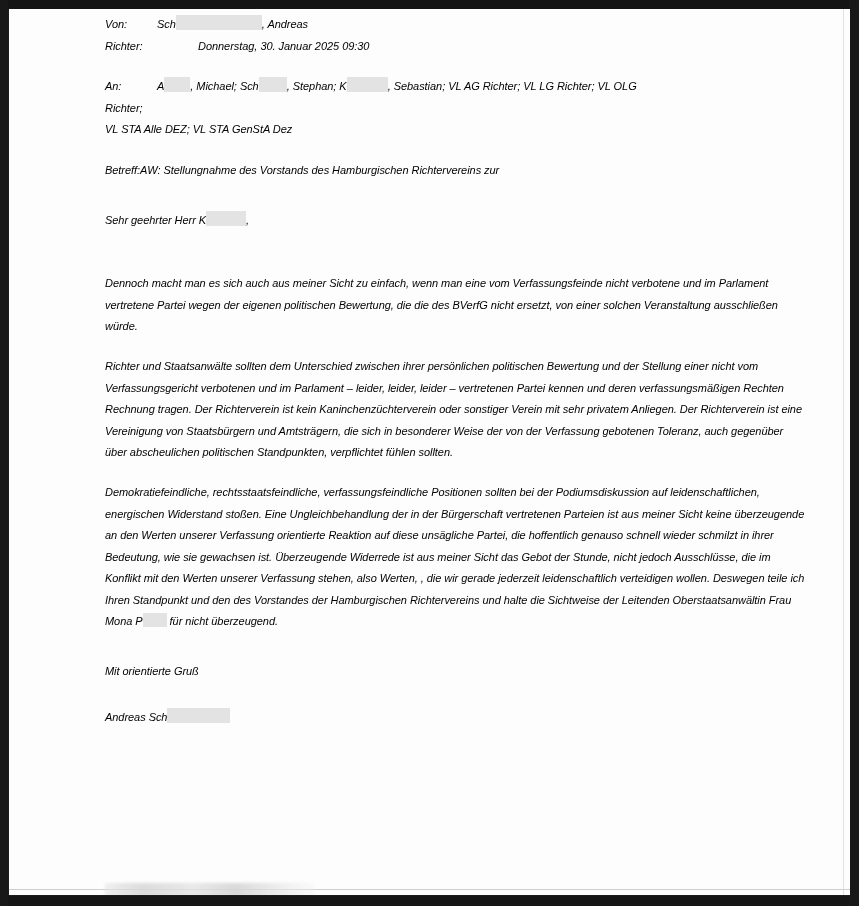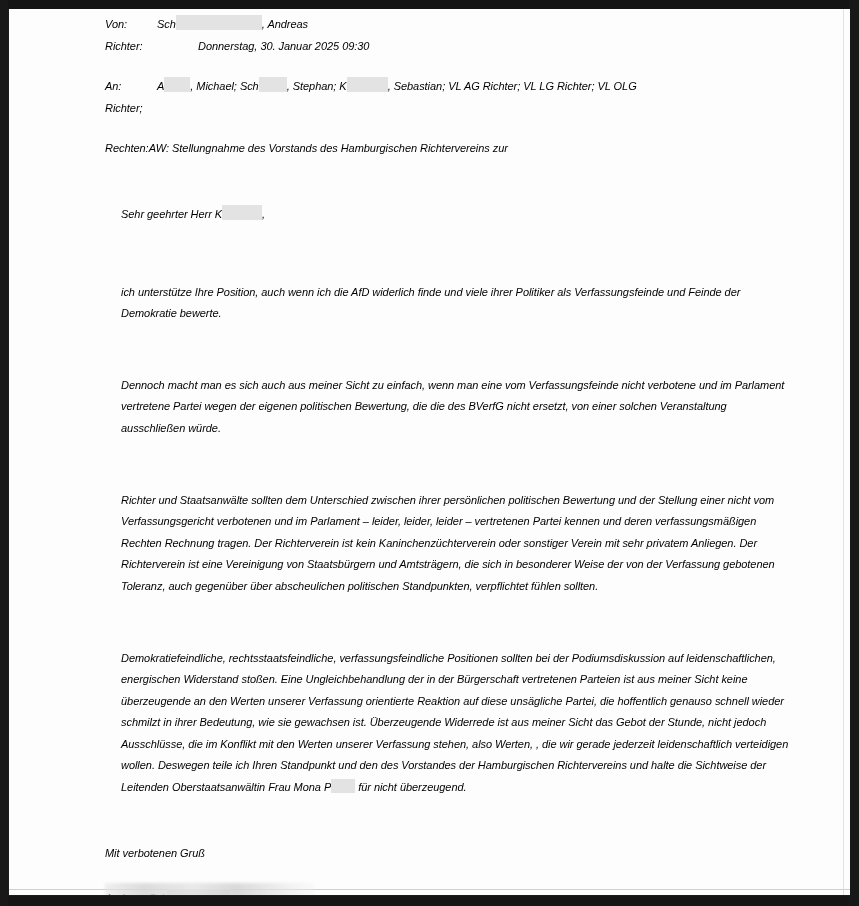--- a/index.html
+++ b/index.html
@@ -174,6 +174,7 @@
         <span class="hdr-line wrap"><span class="lbl-an">An:</span><span>A</span><span class="redact redact-r2"></span><span>, Michael; Sch</span><span class="redact redact-r3"></span><span>, Stephan; K</span><span class="redact redact-r4"></span><span>, Sebastian; VL AG Richter; VL LG Richter; VL OLG</span></span>
 
         <span class="hdr-line">Richter;</span>
+        <span class="hdr-line">VL STA Alle DEZ; VL STA GenStA Dez</span>
 
         <span class="hdr-line wrap"><span>Rechten:</span><span>AW: Stellungnahme des Vorstands des Hamburgischen Richtervereins zur</span></span>
       </div>

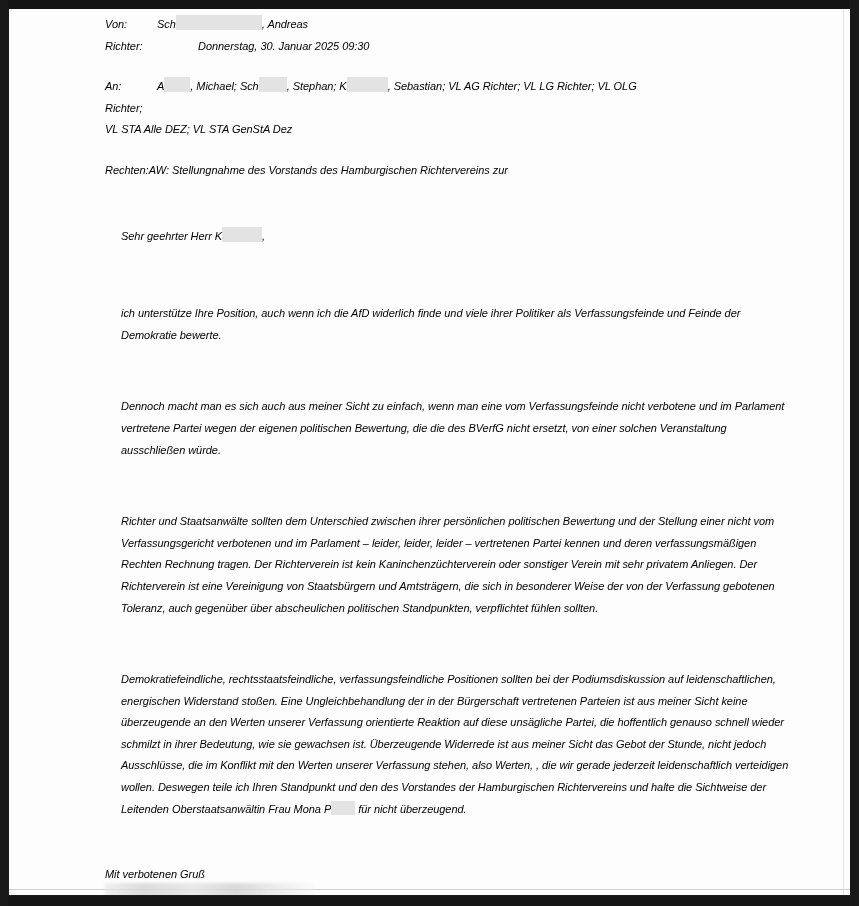--- a/index.html
+++ b/index.html
@@ -176,7 +176,7 @@
         <span class="hdr-line">Richter;</span>
         <span class="hdr-line">VL STA Alle DEZ; VL STA GenStA Dez</span>
 
-        <span class="hdr-line wrap"><span>Rechten:</span><span>AW: Stellungnahme des Vorstands des Hamburgischen Richtervereins zur</span></span>
+        <span class="hdr-line wrap"><span>Betreff:</span><span>AW: Stellungnahme des Vorstands des Hamburgischen Richtervereins zur</span></span>
       </div>
 
       <div class="spacer-lg"></div>

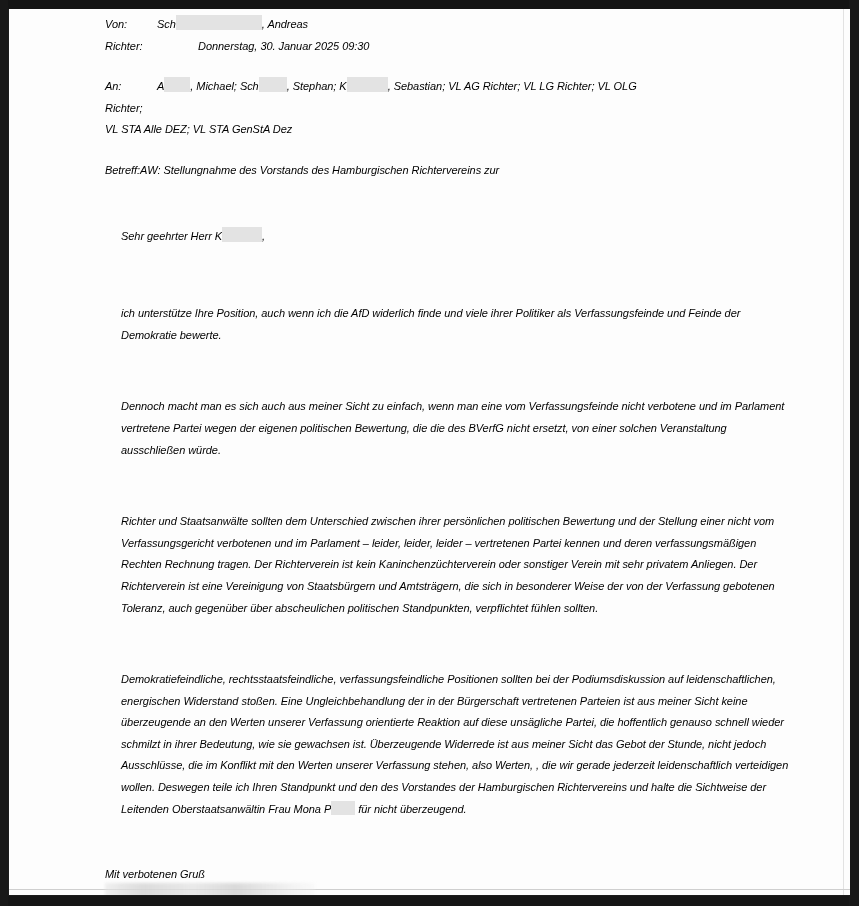--- a/index.html
+++ b/index.html
@@ -111,7 +111,7 @@
   .spacer-lg  { height: 28px; }
 
   p.para {
-    margin: 16px;
+    margin: 0;
     padding: 0;
   }
 

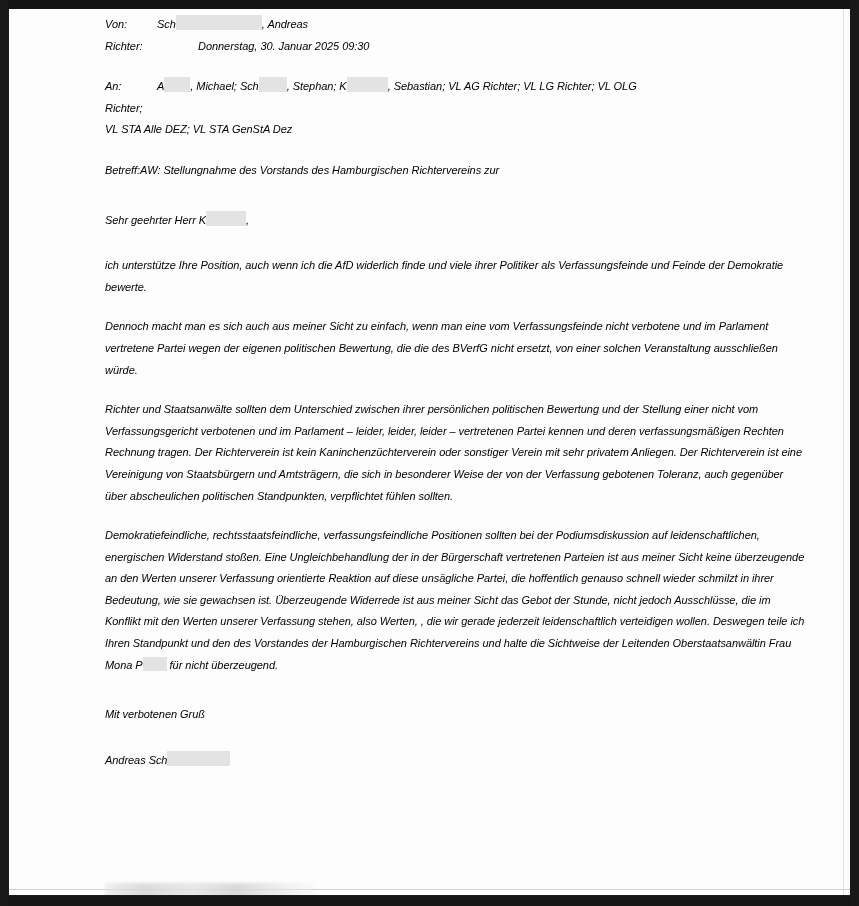--- a/index.html
+++ b/index.html
@@ -185,7 +185,6 @@
 
       <div class="spacer-md"></div>
 
-      <p class="para">ich unterstütze Ihre Position, auch wenn ich die AfD widerlich finde und viele ihrer Politiker als Verfassungsfeinde und Feinde der Demokratie bewerte.</p>
 
       <div class="spacer-sm"></div>
 

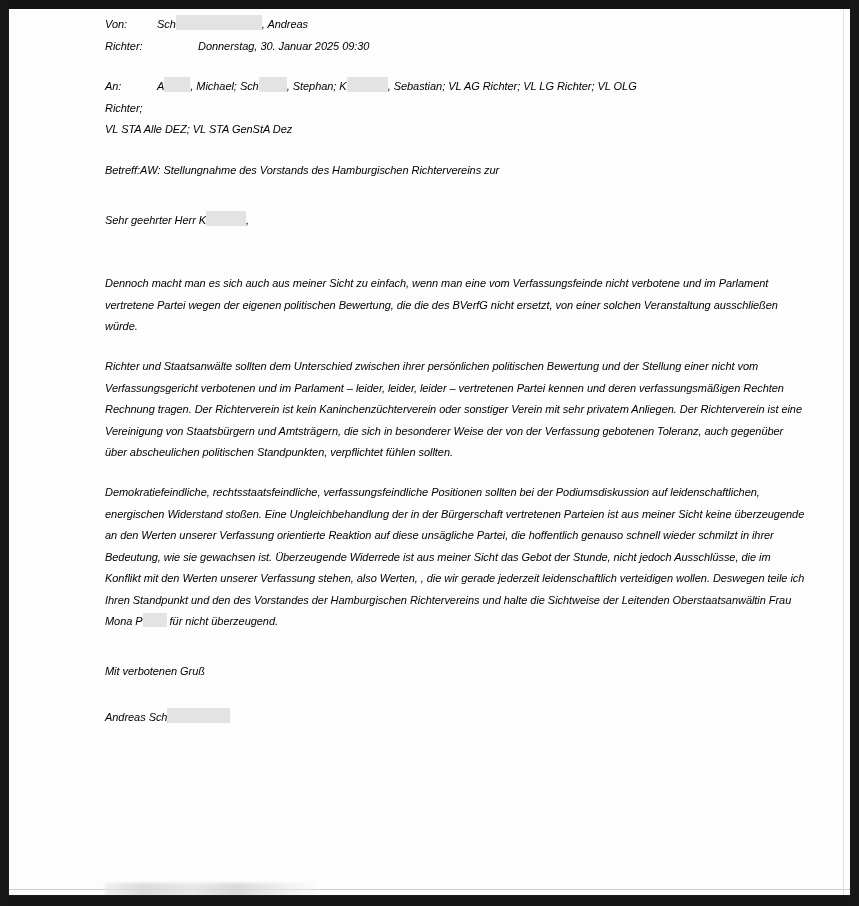--- a/index.html
+++ b/index.html
@@ -201,7 +201,7 @@
       <div class="spacer-lg"></div>
 
       <div>
-        <span class="sig-line">Mit verbotenen Gruß</span>
+        <span class="sig-line">Mit orientierte Gruß</span>
         <div class="spacer-md"></div>
         <span class="sig-line"><span>Andreas Sch</span><span class="redact redact-r7"></span></span>
       </div>

